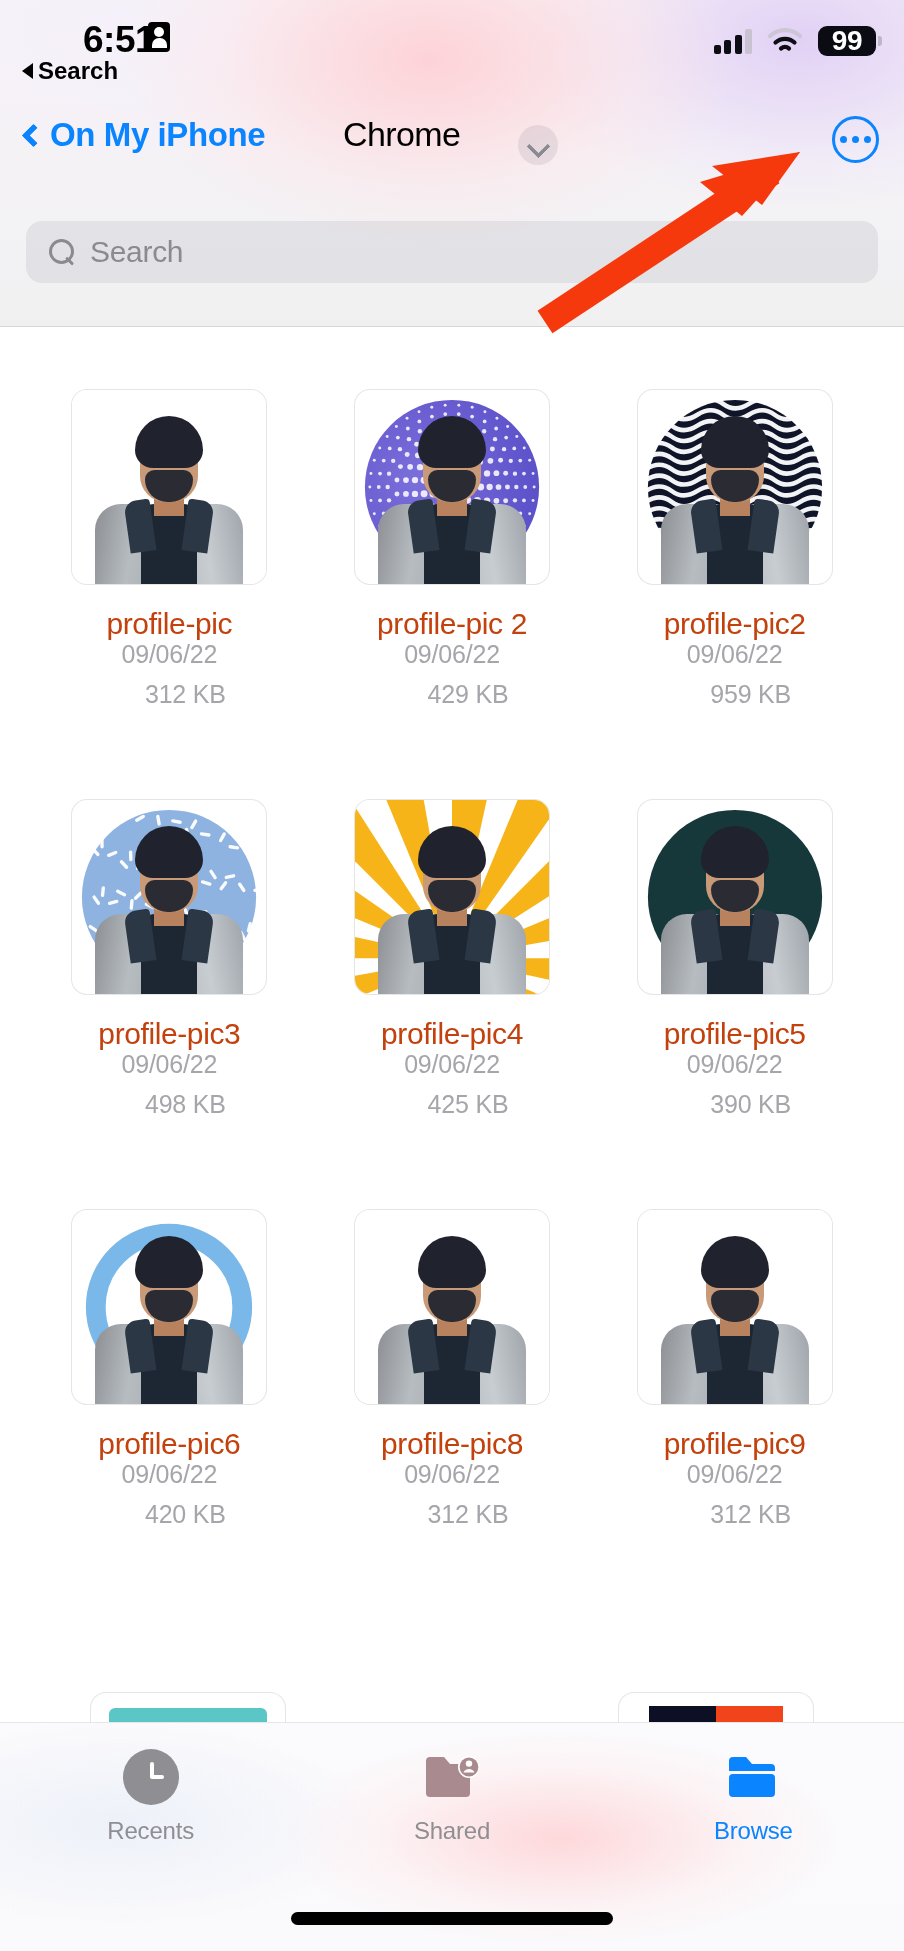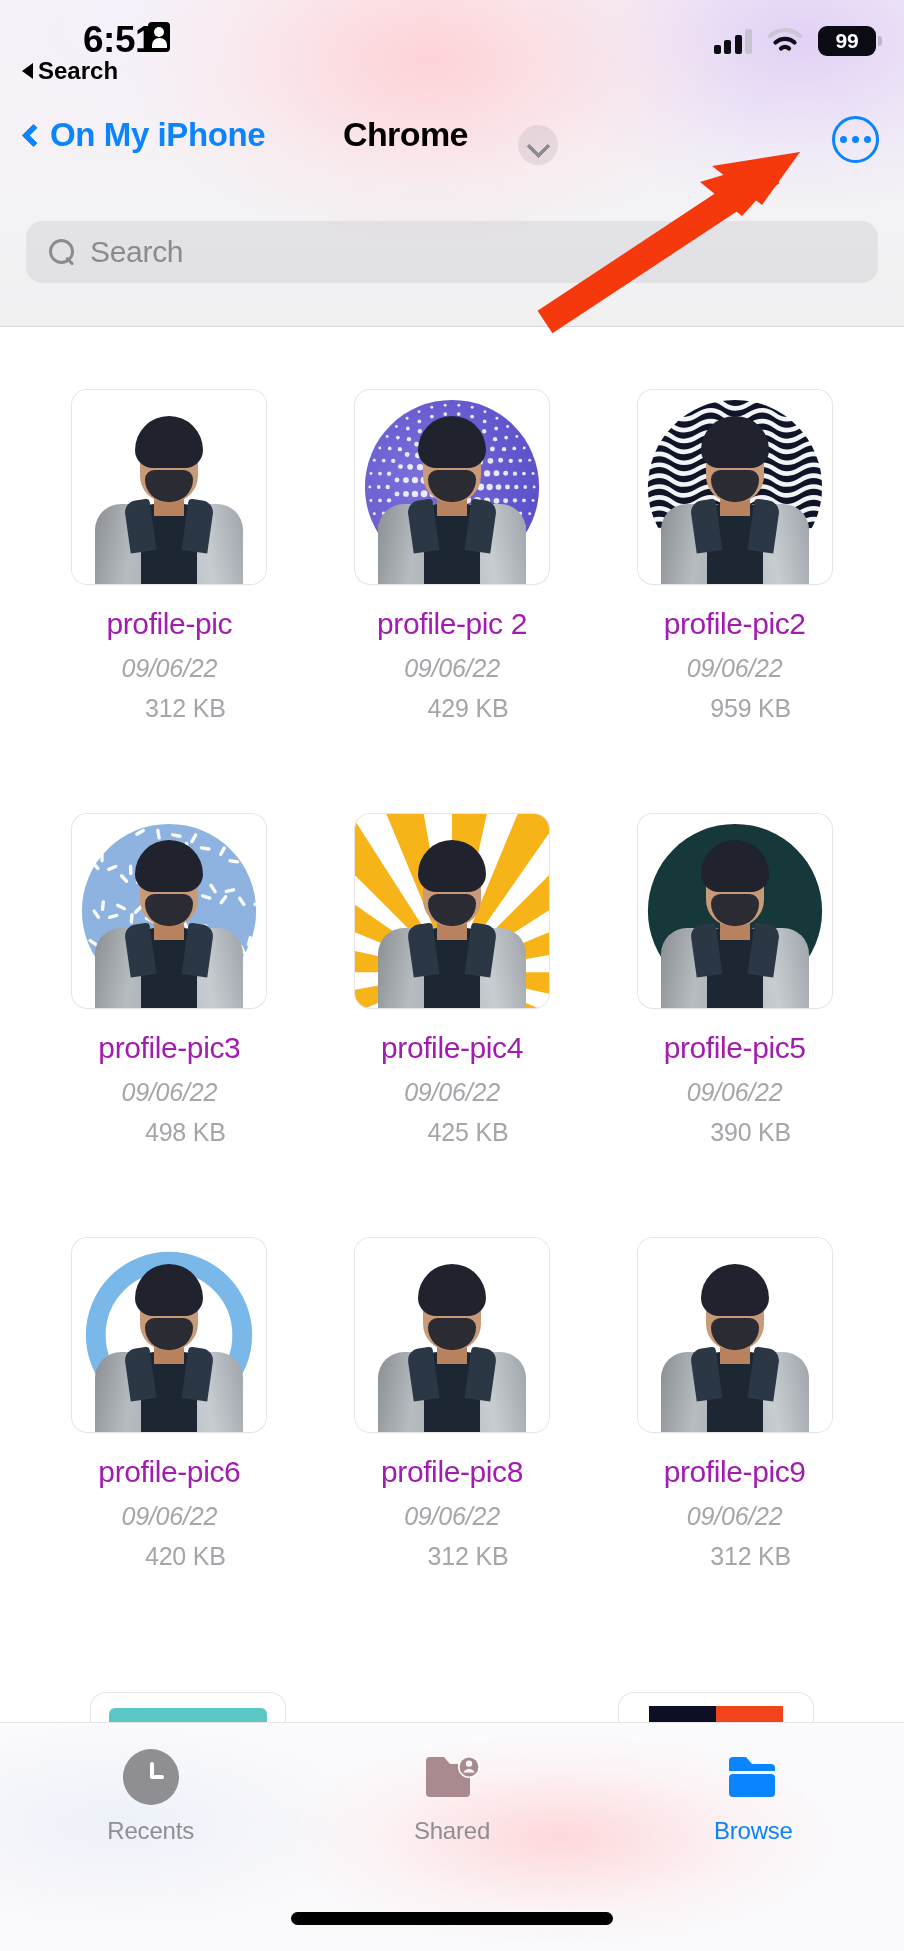--- a/index.html
+++ b/index.html
@@ -83,7 +83,7 @@
     display: flex; align-items: center; justify-content: center;
     padding: 0 7px;
   }
-  .battery span { color: #fff; font-size: 21px; font-weight: 700; letter-spacing: -0.3px; }
+  .battery span { color: #fff; font-size: 28px; font-weight: 700; letter-spacing: -0.3px; }
   .battery::after {
     content: ""; position: absolute; right: -6px; top: 10px;
     width: 4px; height: 10px; border-radius: 0 3px 3px 0;

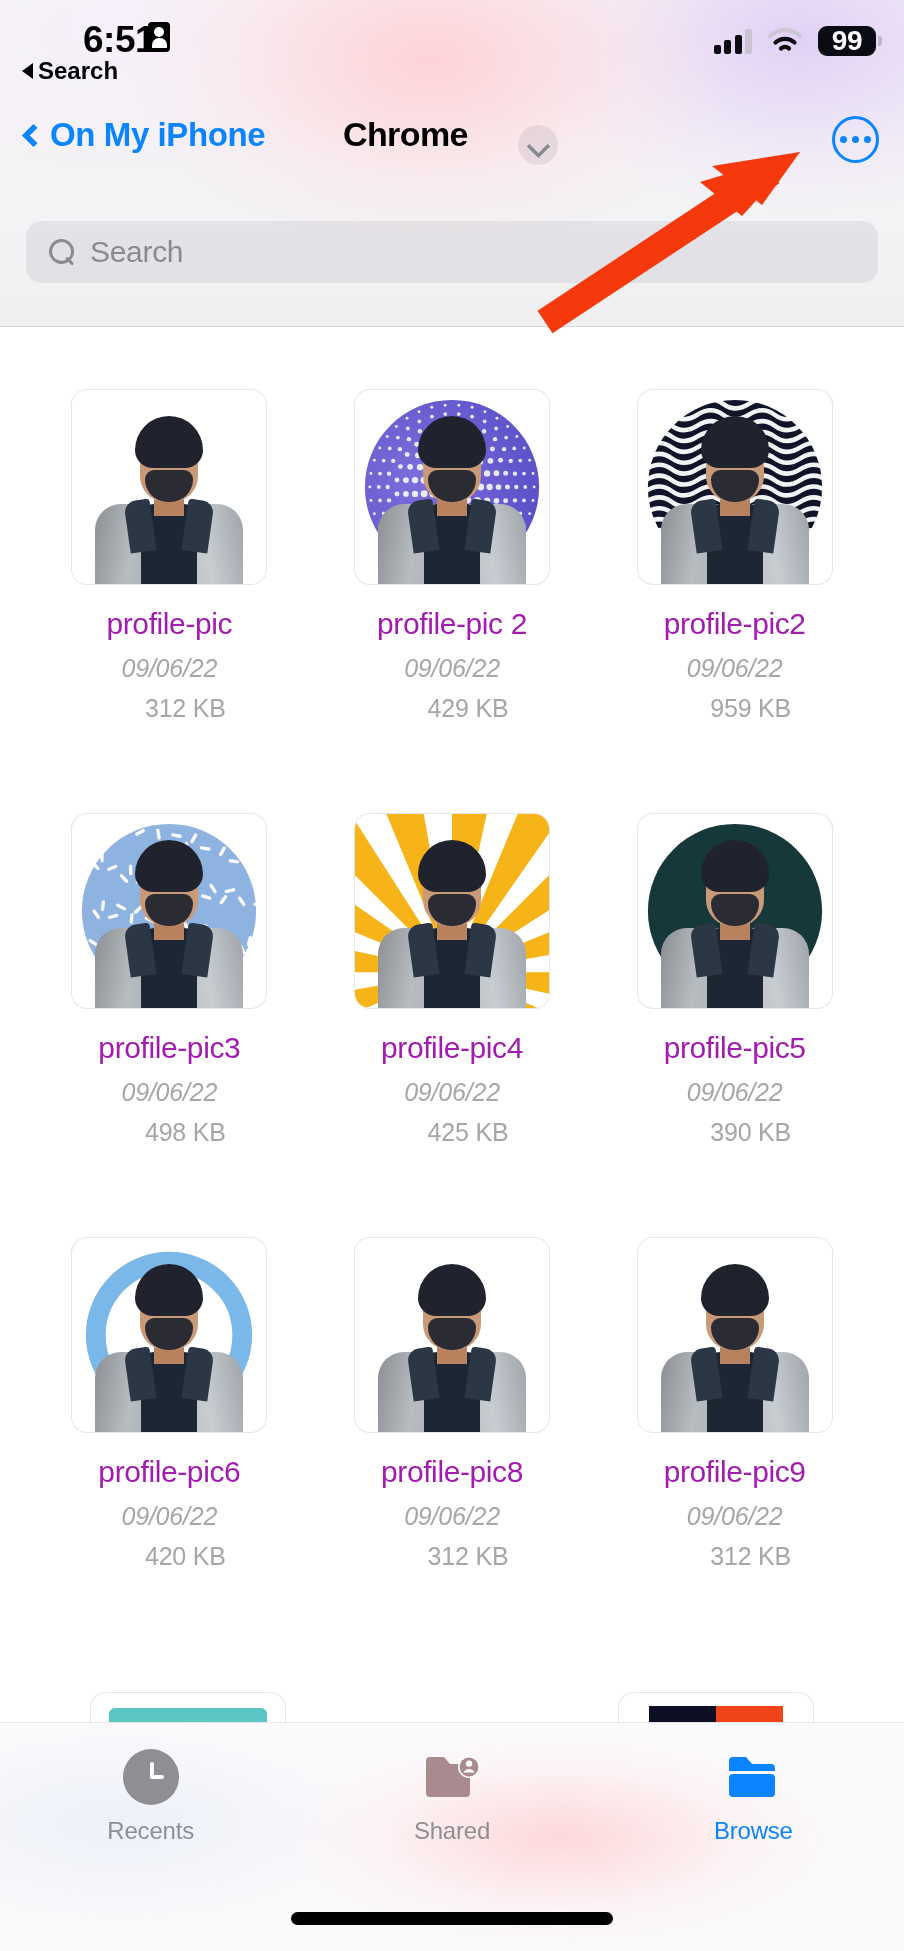--- a/index.html
+++ b/index.html
@@ -109,7 +109,7 @@
   .nav-back-label { font-size: 33px; font-weight: 600; letter-spacing: -0.4px; }
   .nav-title {
     position: absolute; left: 343px; top: 15px;
-    font-size: 34px; font-weight: 700; color: #000; letter-spacing: -0.6px;
+    font-size: 34px; font-weight: 400; color: #000; letter-spacing: -0.6px;
   }
   .title-chevron-btn {
     position: absolute; left: 518px; top: 25px;

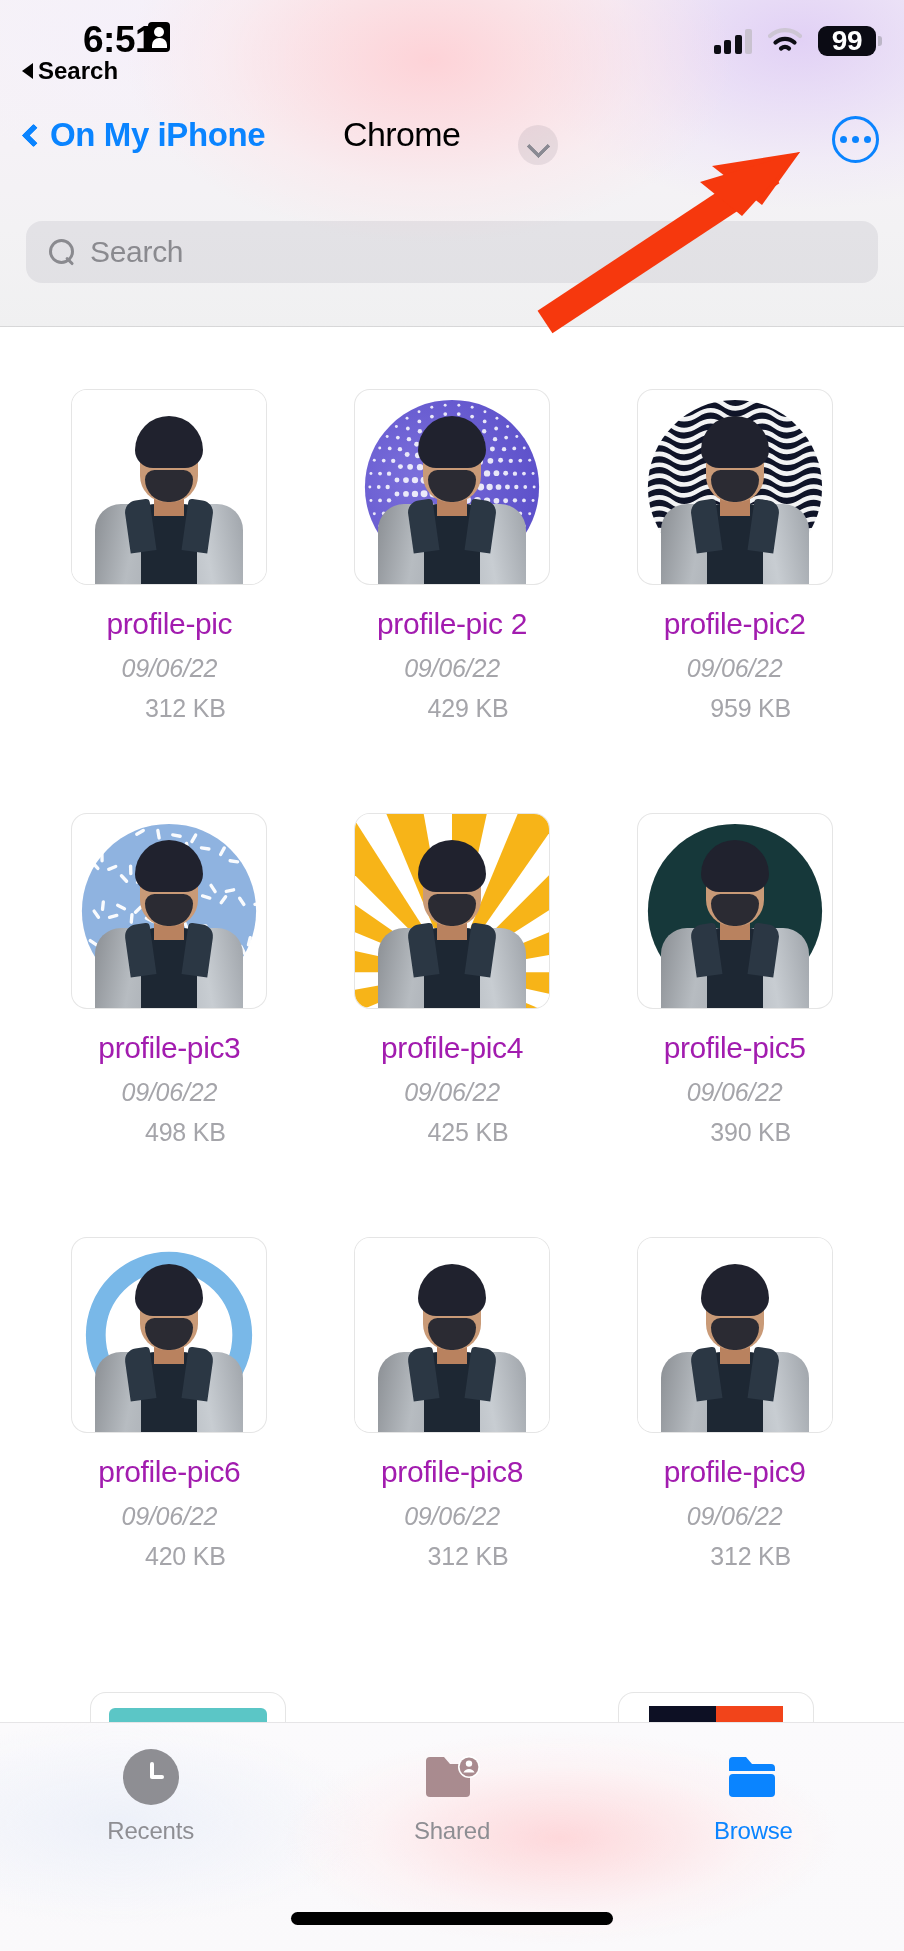--- a/index.html
+++ b/index.html
@@ -236,7 +236,7 @@
 
   .fname {
     margin-top: 22px;
-    font-size: 30px; color: #a21caf; letter-spacing: -0.4px;
+    font-size: 30px; color: #c2410c; letter-spacing: -0.4px;
     text-align: center; line-height: 1.1;
     white-space: nowrap;
   }

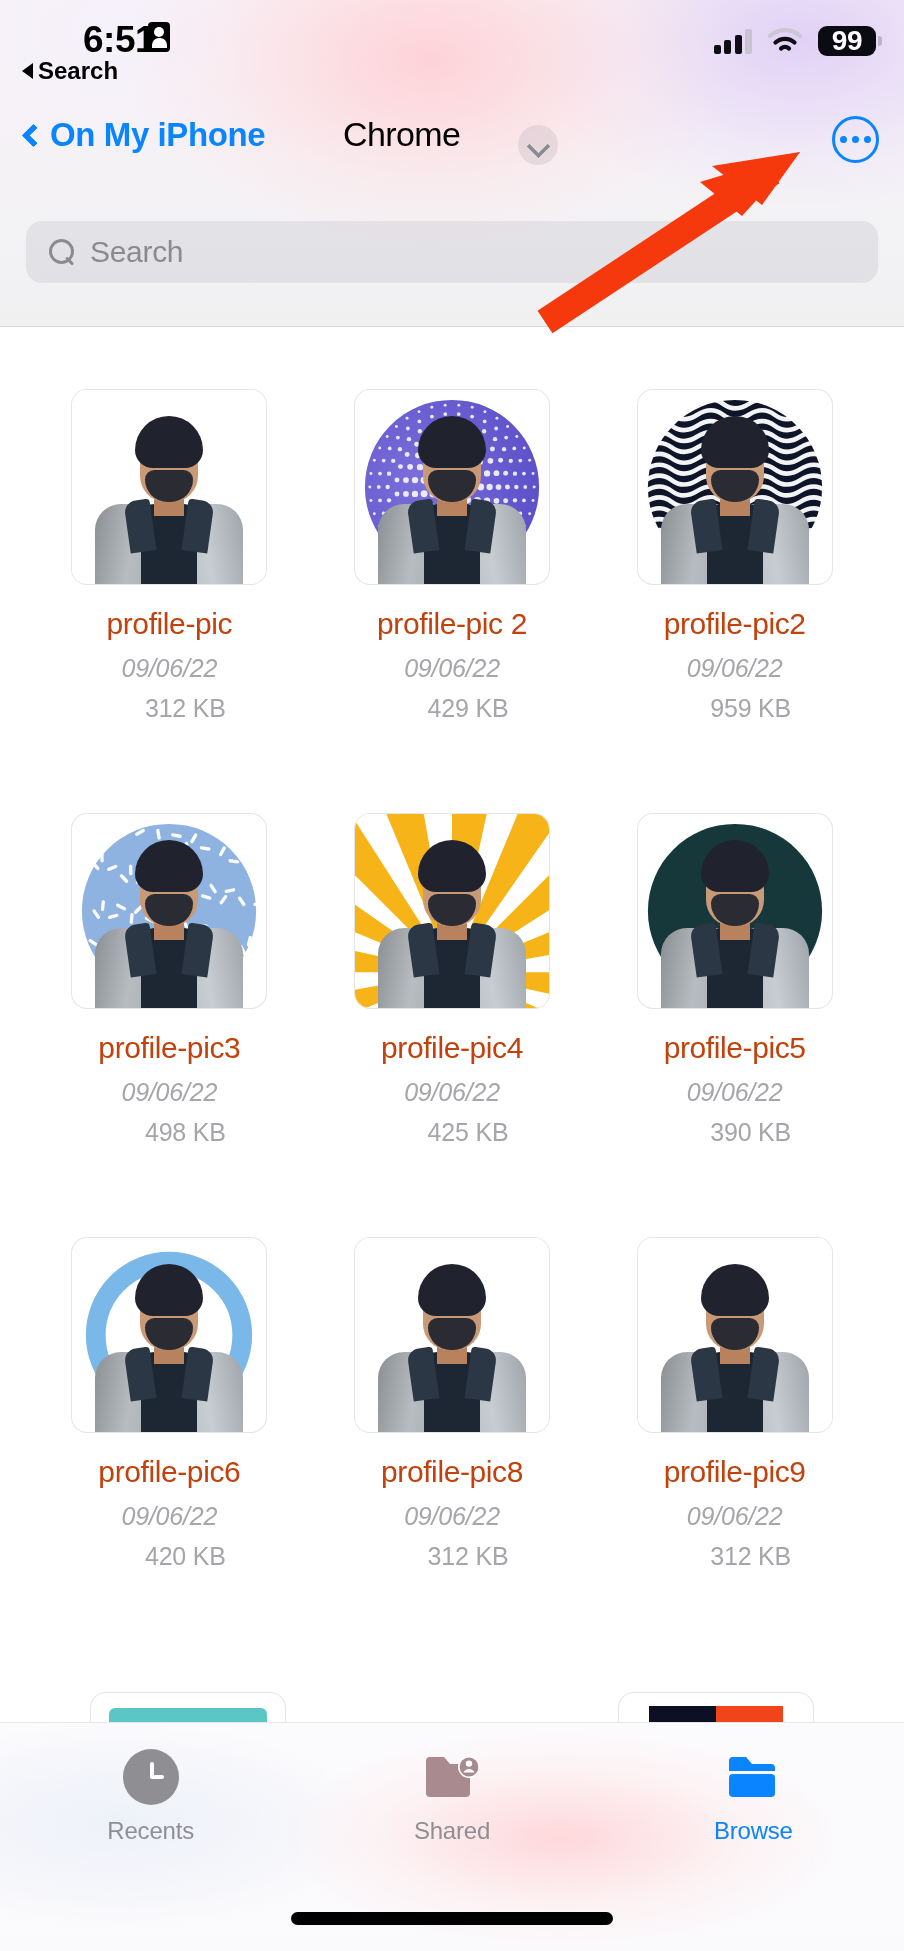--- a/index.html
+++ b/index.html
@@ -241,7 +241,7 @@
     white-space: nowrap;
   }
   .fdate {
-    margin-top: 14px; font-size: 25px; color: #a5a5aa; letter-spacing: -0.2px; font-style: italic;
+    font-size: 25px; color: #a5a5aa; letter-spacing: -0.2px;
   }
   .fsize {
     margin-top: 11px; font-size: 25px; color: #a5a5aa; letter-spacing: -0.2px; margin-left: 32px;

